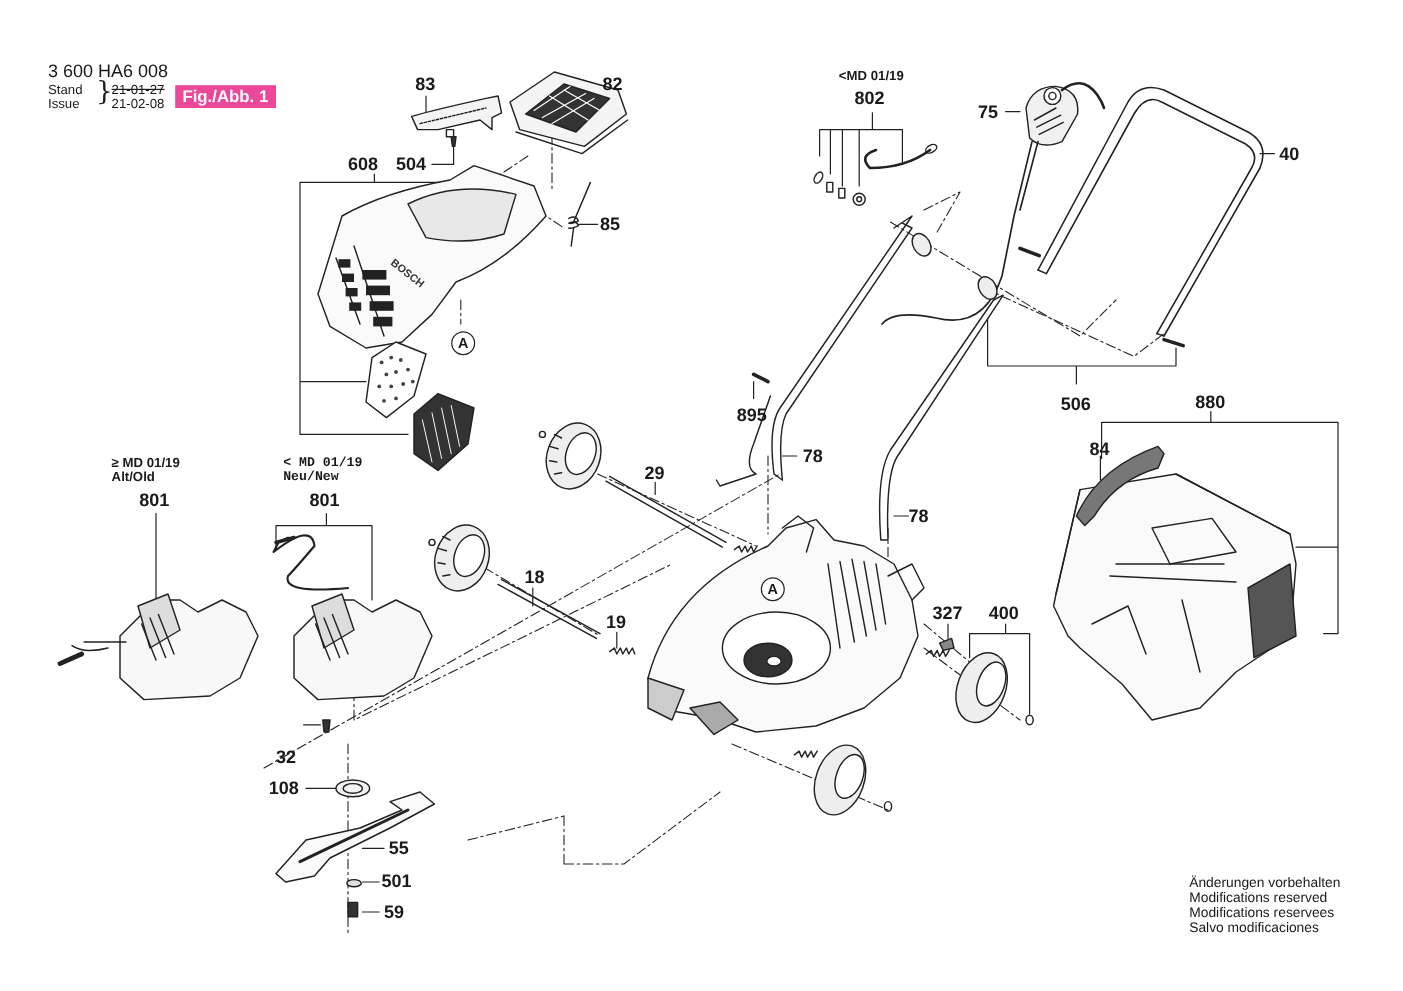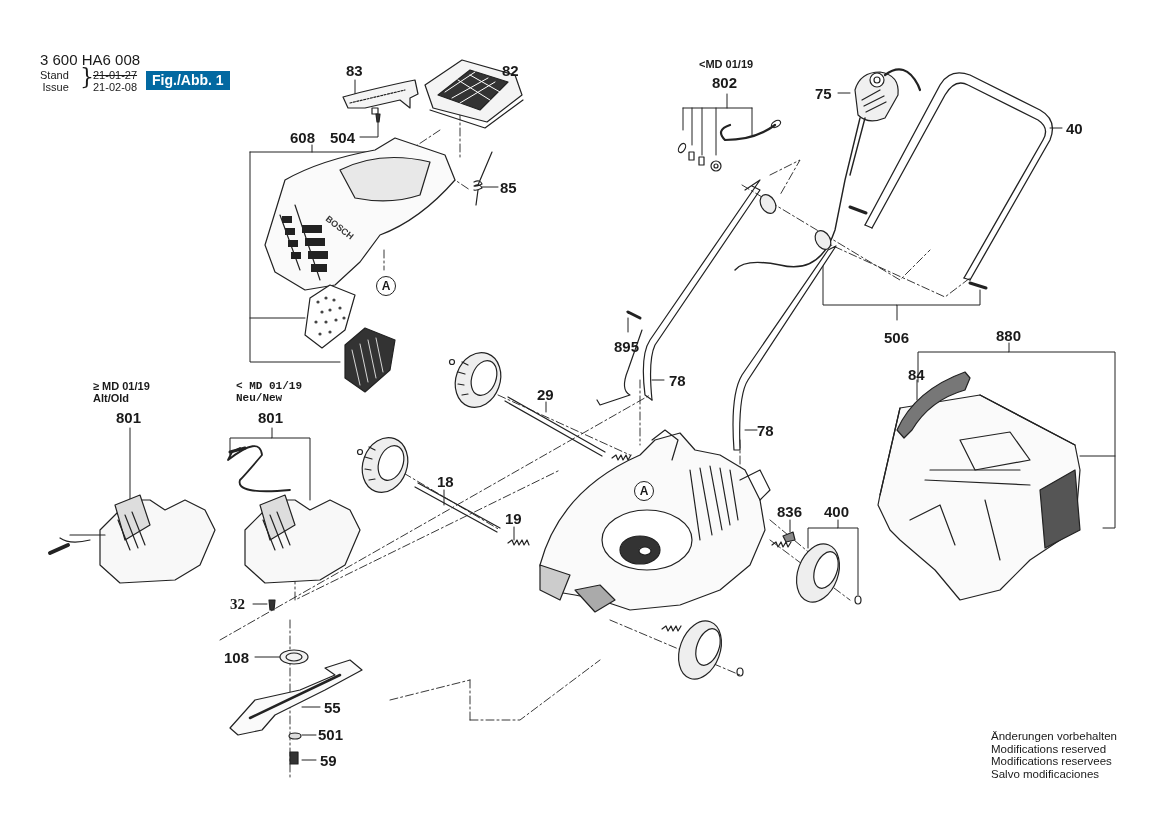--- a/index.html
+++ b/index.html
@@ -7,7 +7,7 @@
          font-family: "Liberation Sans", sans-serif; color: #1a1a1a; }
   .abs { position: absolute; }
   .doc-no { left: 40px; top: 51px; font-size: 15px; }
-  .stand { left: 40px; top: 69px; font-size: 11px; line-height: 12px; text-align: right; }
+  .stand { left: 40px; top: 69px; font-size: 11px; line-height: 12px; }
   .brace { left: 80px; top: 66px; font-size: 22px; line-height: 22px; font-family: "DejaVu Serif", serif; }
   .dates { left: 93px; top: 69px; font-size: 11px; line-height: 12px; }
   .strike { text-decoration: line-through; }

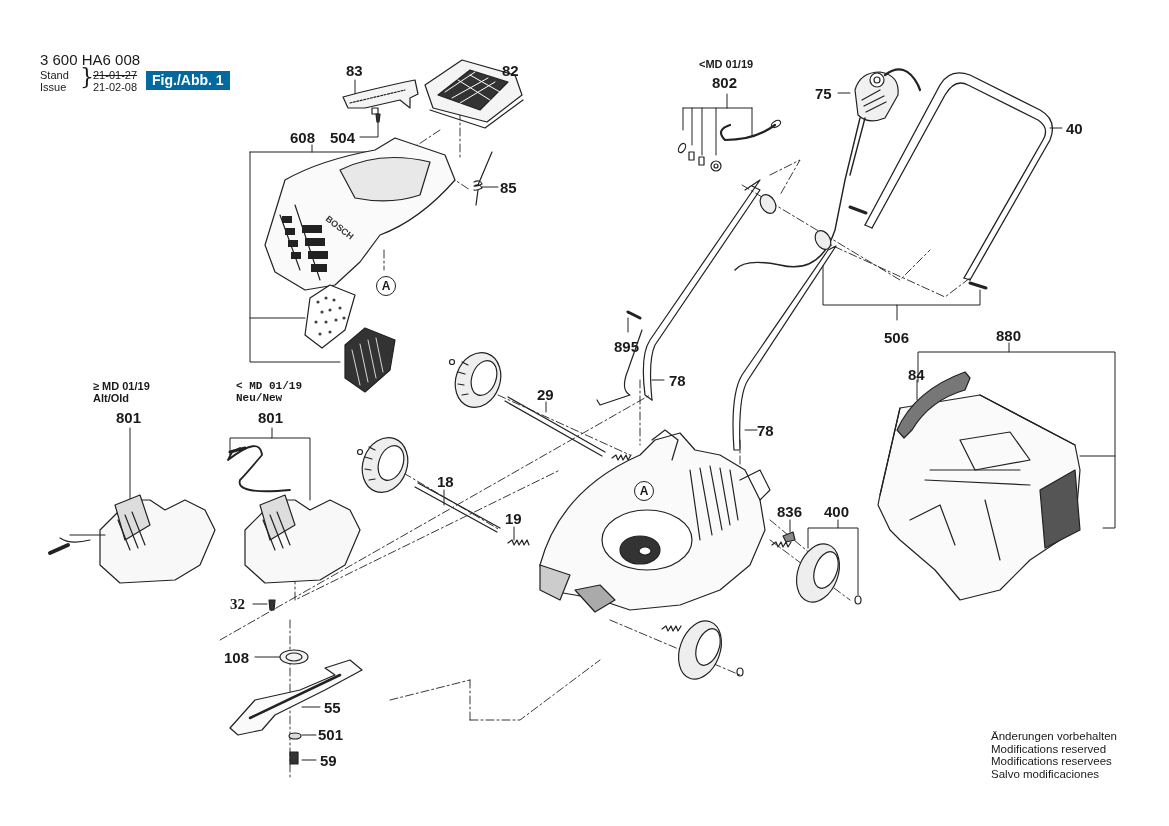--- a/index.html
+++ b/index.html
@@ -11,7 +11,7 @@
   .brace { left: 80px; top: 66px; font-size: 22px; line-height: 22px; font-family: "DejaVu Serif", serif; }
   .dates { left: 93px; top: 69px; font-size: 11px; line-height: 12px; }
   .strike { text-decoration: line-through; }
-  .fig-badge { left: 146px; top: 71px; background: #0369a1; color: #fff; font-weight: bold;
+  .fig-badge { left: 146px; top: 71px; background: #ec4899; color: #fff; font-weight: bold;
                font-size: 14px; padding: 1px 6px 2px 6px; }
   .lbl { position: absolute; font-weight: bold; font-size: 15px; line-height: 15px; white-space: nowrap; }
   .note { position: absolute; font-weight: bold; font-size: 11px; line-height: 12px; text-align: left; white-space: nowrap; }

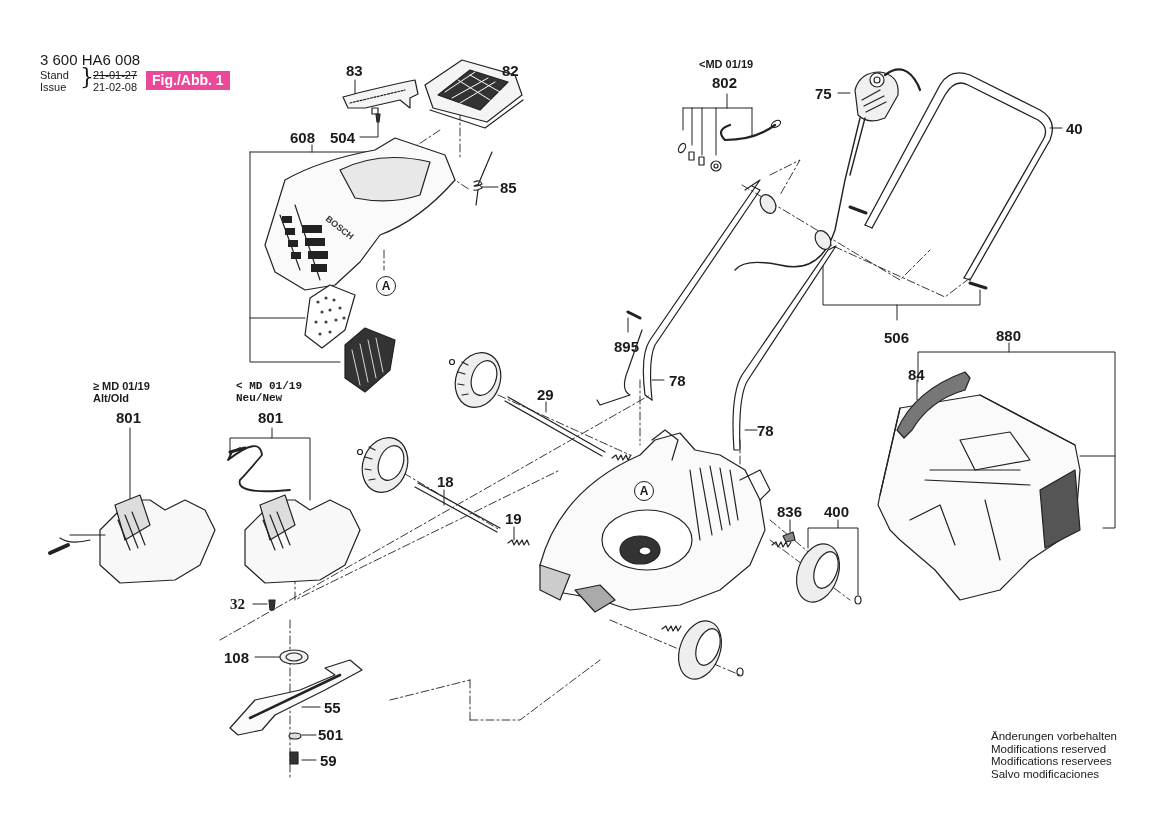--- a/index.html
+++ b/index.html
@@ -305,7 +305,7 @@
 <div class="lbl" style="left:537px;top:387px;">29</div>
 <div class="lbl" style="left:437px;top:474px;">18</div>
 <div class="lbl" style="left:505px;top:511px;">19</div>
-<div class="lbl" style="left:777px;top:504px;">836</div>
+<div class="lbl" style="left:777px;top:504px;">327</div>
 <div class="lbl" style="left:824px;top:504px;">400</div>
 
 <div class="lbl" style="left:230px;top:597px;font-family:Liberation Serif, serif;">32</div>

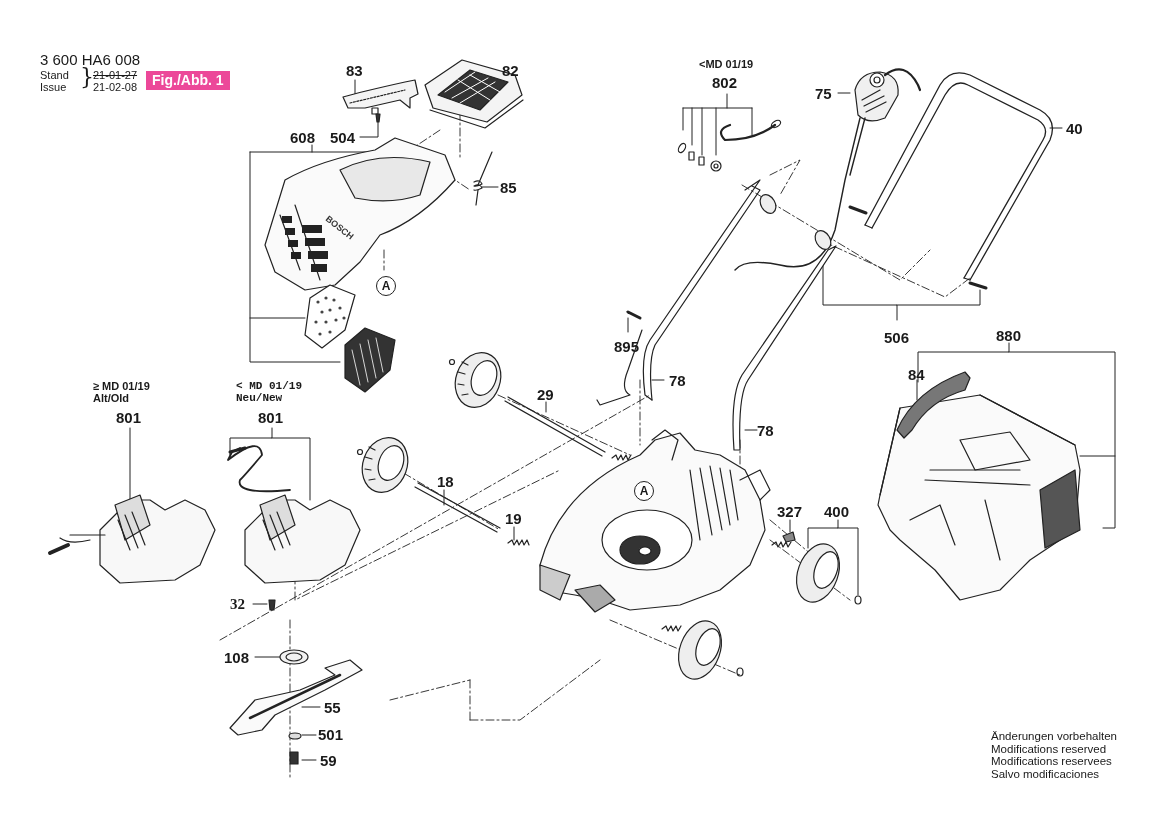--- a/index.html
+++ b/index.html
@@ -308,7 +308,7 @@
 <div class="lbl" style="left:777px;top:504px;">327</div>
 <div class="lbl" style="left:824px;top:504px;">400</div>
 
-<div class="lbl" style="left:230px;top:597px;font-family:Liberation Serif, serif;">32</div>
+<div class="lbl" style="left:230px;top:624px;">32</div>
 <div class="lbl" style="left:224px;top:650px;">108</div>
 <div class="lbl" style="left:324px;top:700px;">55</div>
 <div class="lbl" style="left:318px;top:727px;">501</div>

